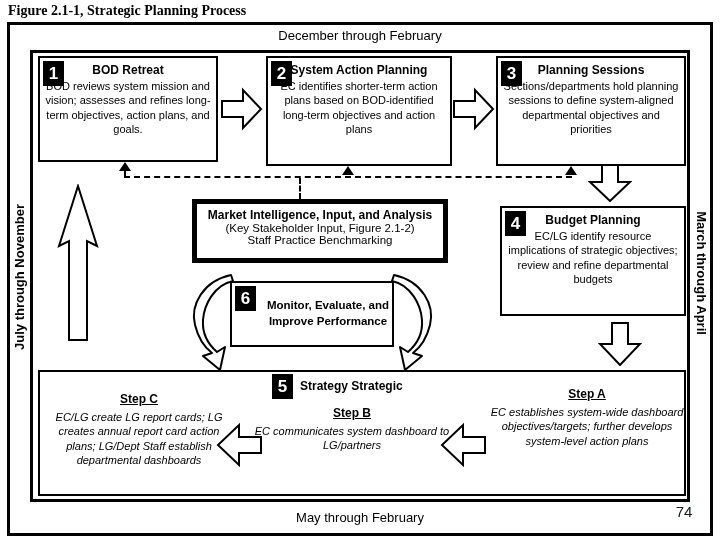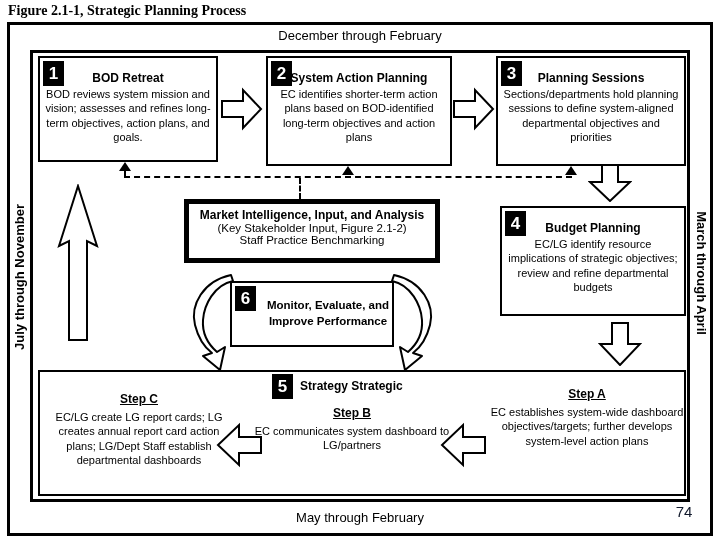--- a/index.html
+++ b/index.html
@@ -26,7 +26,7 @@
            display: flex; align-items: center; justify-content: center; }
   .badge-page { position: absolute; width: 21px; height: 25px; background: #000; color: #fff;
            font-weight: bold; font-size: 17px; display: flex; align-items: center; justify-content: center; }
-  .pbox .t { margin-top: 13px; text-align: center; font-weight: bold; font-size: 12px; }
+  .pbox .t { margin-top: 5px; text-align: center; font-weight: bold; font-size: 12px; }
   .pbox .b { margin-top: 2px; text-align: center; font-size: 11px; line-height: 1.3; padding: 0 4px; }
 
   #box1 { left: 38px;  top: 56px;  width: 180px; height: 106px; }

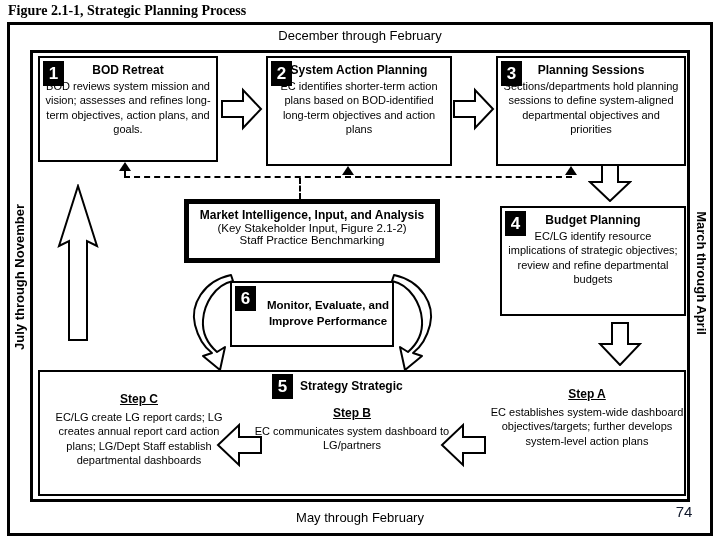--- a/index.html
+++ b/index.html
@@ -37,7 +37,7 @@
           display: flex; align-items: center; justify-content: center; }
   #box6 .t6 { padding-left: 32px; font-weight: bold; font-size: 11.5px; text-align: center; line-height: 1.35; }
 
-  #market { left: 184px; top: 199px; width: 256px; height: 64px; border: 5px solid #000;
+  #market { left: 192px; top: 199px; width: 256px; height: 64px; border: 5px solid #000;
             position: absolute; background: #fff; text-align: center; padding-top: 4px; }
   .market-l1 { font-weight: bold; font-size: 12px; }
   .market-l2, .market-l3 { font-size: 11.5px; margin-top: 0; }

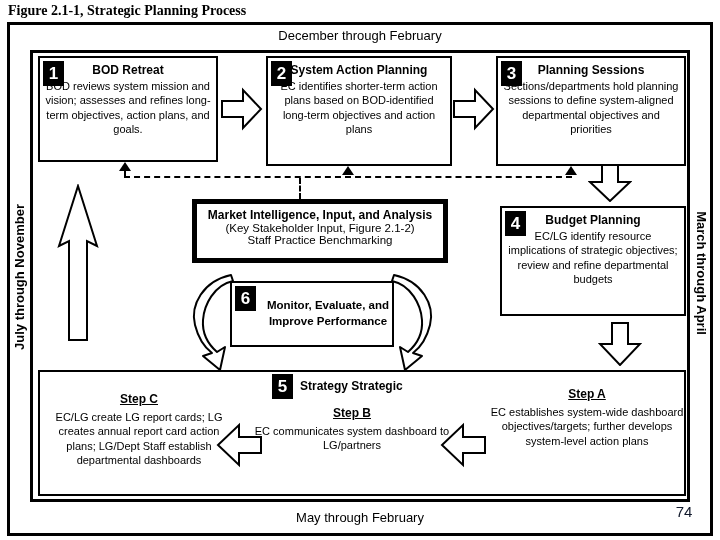--- a/index.html
+++ b/index.html
@@ -46,7 +46,7 @@
   #badge5 { left: 272px; top: 374px; }
   #deploy-title { left: 300px; top: 379px; font-weight: bold; font-size: 12px; }
   .step-label { font-weight: bold; font-size: 12px; text-decoration: underline; text-align: center; }
-  .step-body  { font-size: 11px; line-height: 1.3; text-align: center; margin-top: 4px; }
+  .step-body  { font-size: 11px; line-height: 1.3; text-align: center; margin-top: 4px; font-style: italic; }
   #stepC { left: 44px;  top: 392px; width: 190px; }
   #stepB { left: 252px; top: 406px; width: 200px; }
   #stepA { left: 490px; top: 387px; width: 194px; }

